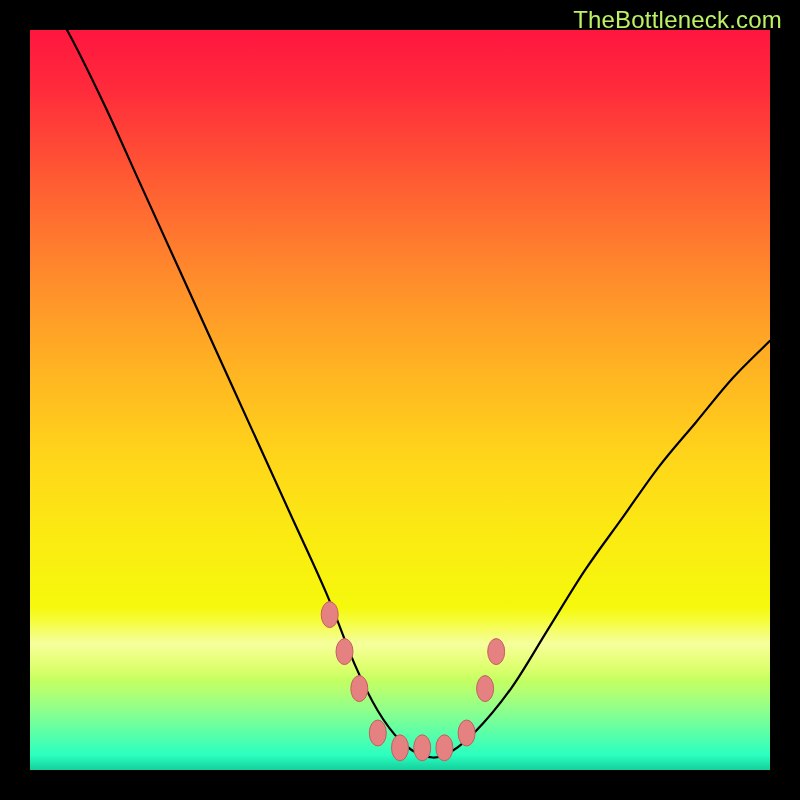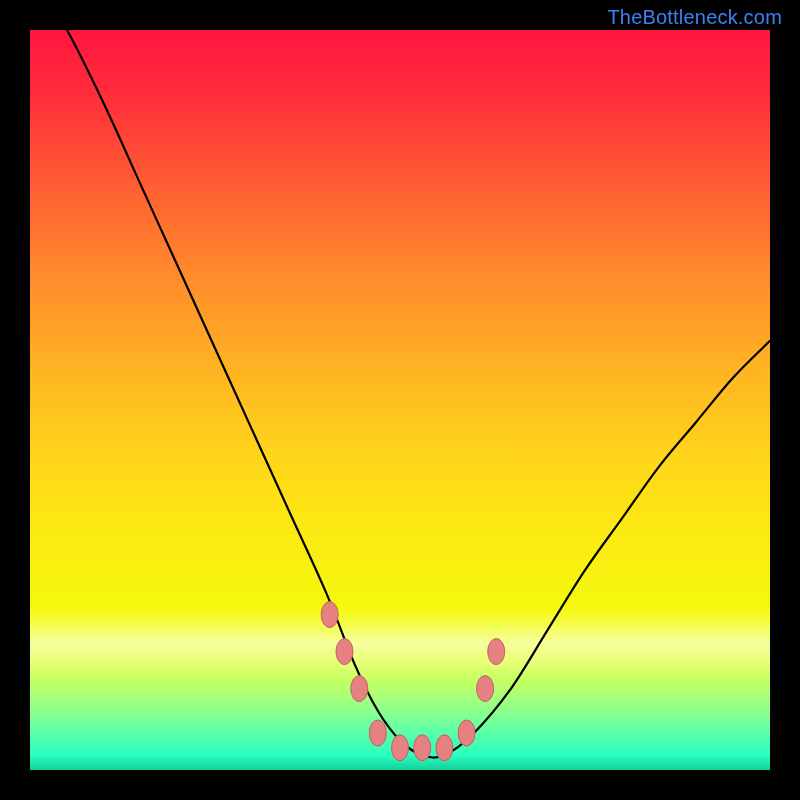--- a/index.html
+++ b/index.html
@@ -65,8 +65,8 @@
     position: absolute;
     top: 6px;
     right: 18px;
-    color: #3b82f6;
-    font-size: 20px;
+    color: #bef264;
+    font-size: 24px;
     font-weight: 500;
     letter-spacing: 0.2px;
     user-select: none;

